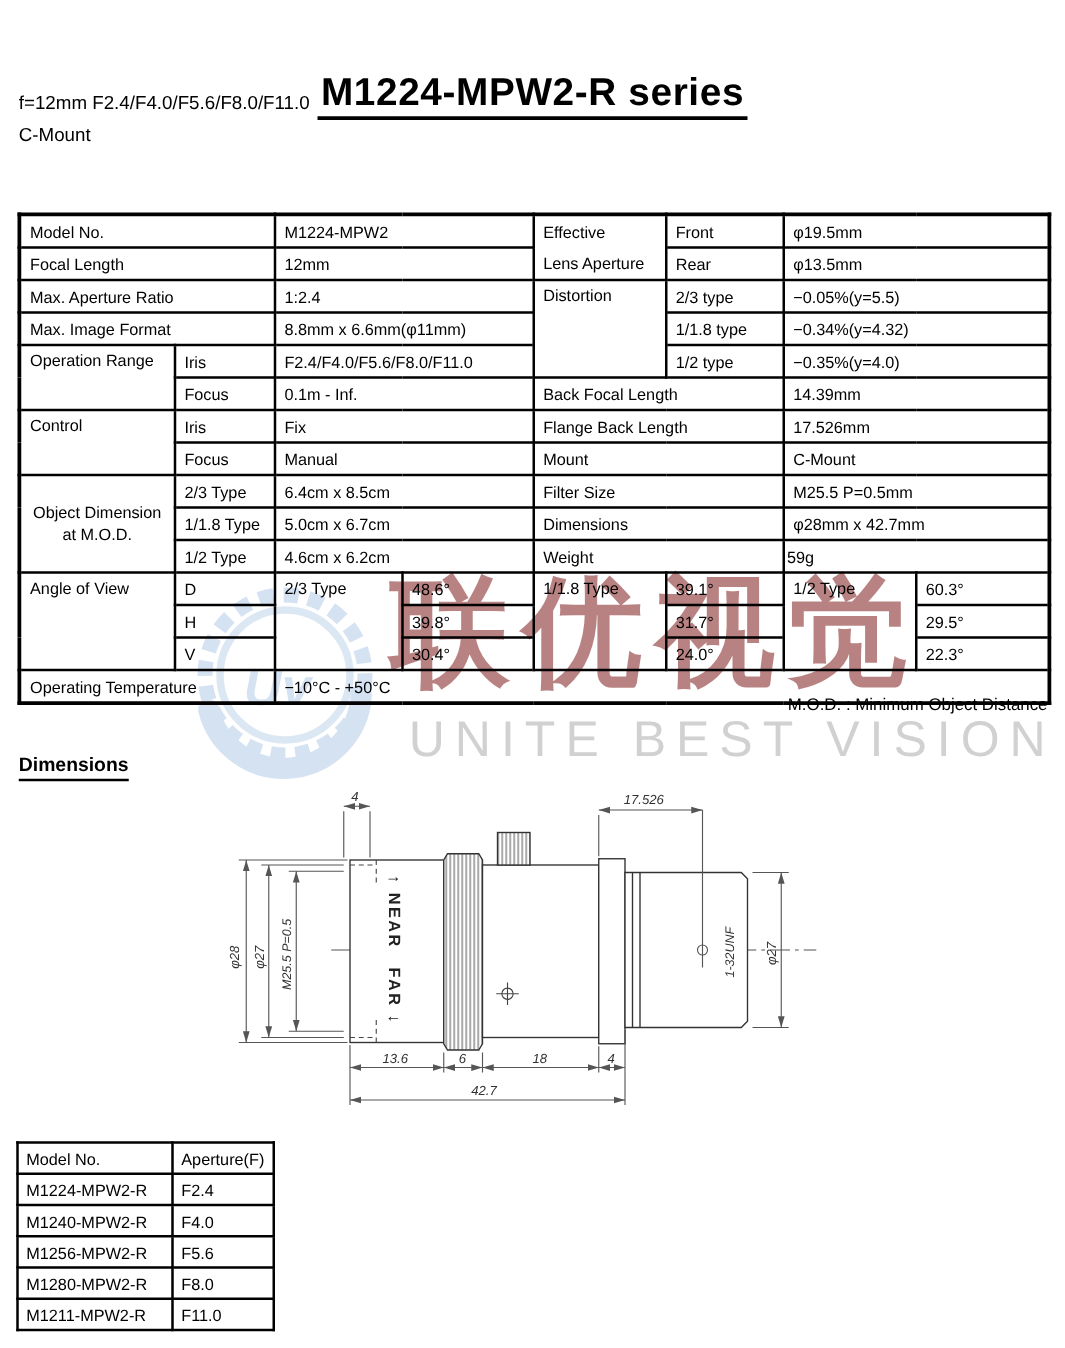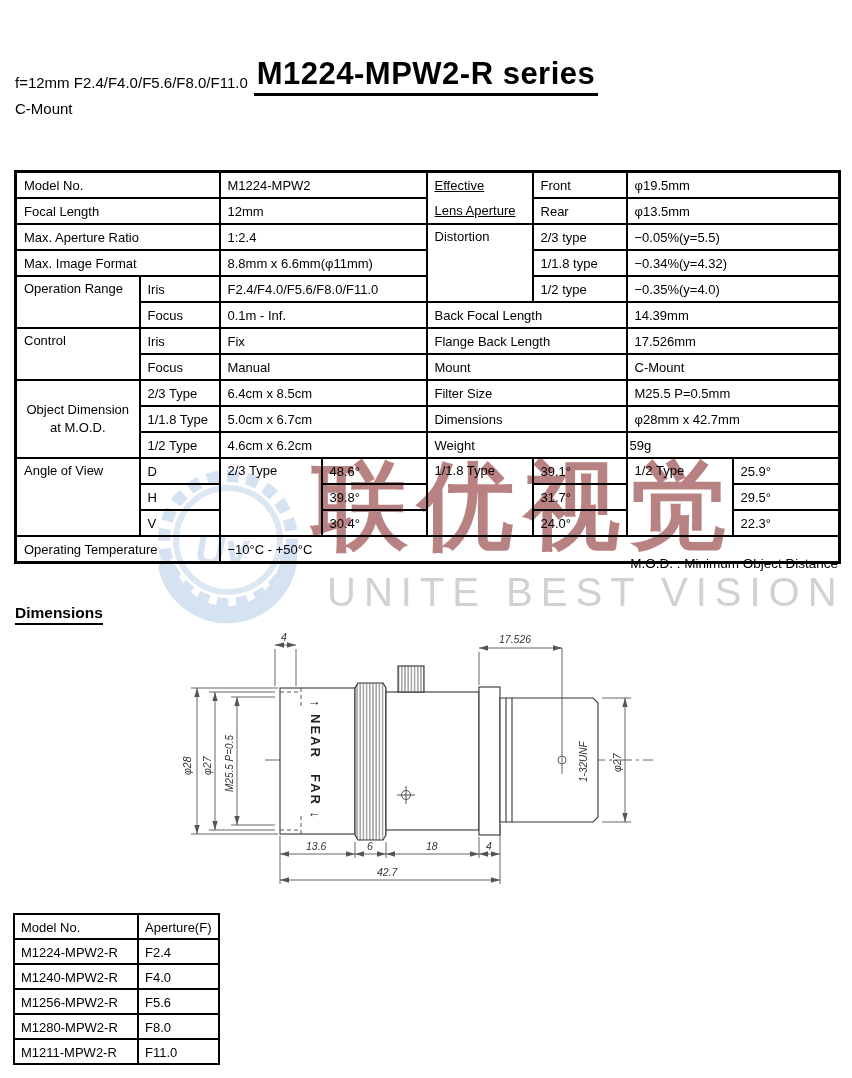--- a/index.html
+++ b/index.html
@@ -25,7 +25,7 @@
     padding:1px 2px 0 7px;white-space:nowrap;overflow:hidden;vertical-align:middle;background:transparent;}
   .spec td.vtop{vertical-align:top;padding-top:4px;}
   .spec td.two{padding:0 0 0 7px;vertical-align:top;}
-  .spec td.two div{height:25px;line-height:25px;text-decoration:underline;}
+  .spec td.two div{height:25px;line-height:25px;}
   .spec td.ctr{text-align:center;padding:0;vertical-align:middle;}
   .spec td.ctr div{line-height:18px;}
   .spec td.tight{padding-left:2px;margin-left:32px;}

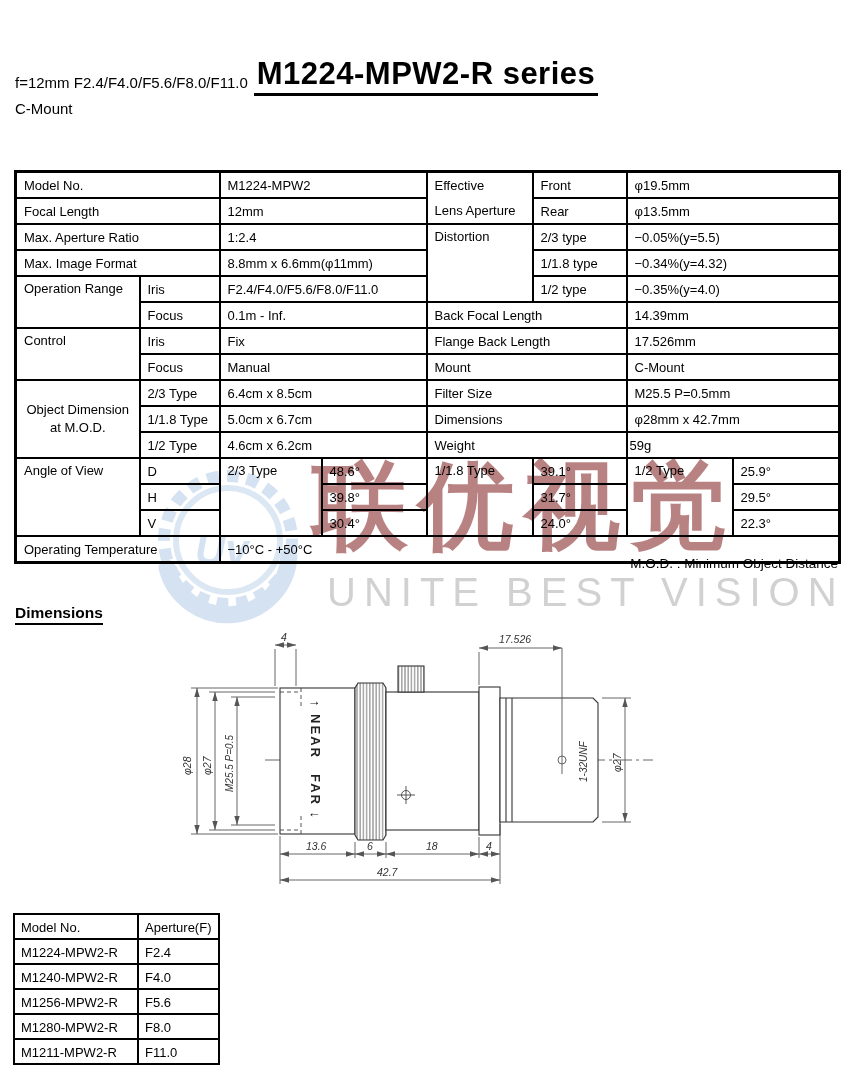--- a/index.html
+++ b/index.html
@@ -155,7 +155,7 @@
     <td rowspan="3" class="vtop">1/1.8 Type</td>
     <td>39.1°</td>
     <td rowspan="3" class="vtop">1/2 Type</td>
-    <td>25.9°</td>
+    <td>60.3°</td>
   </tr>
   <tr>
     <td>H</td>

